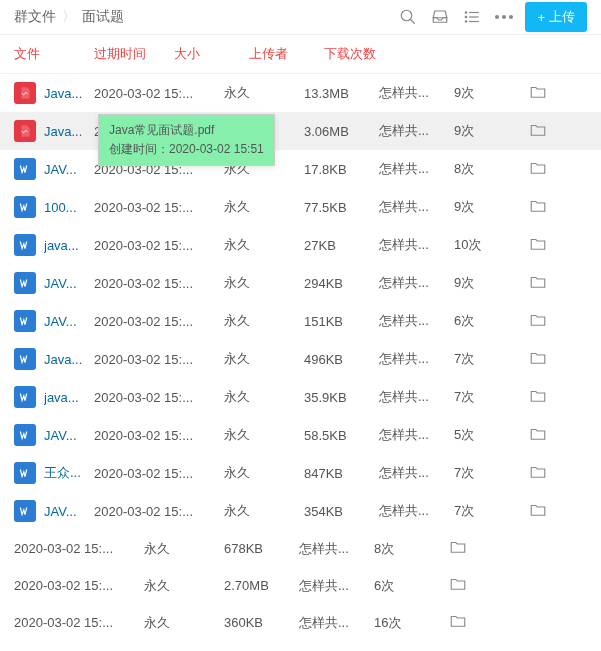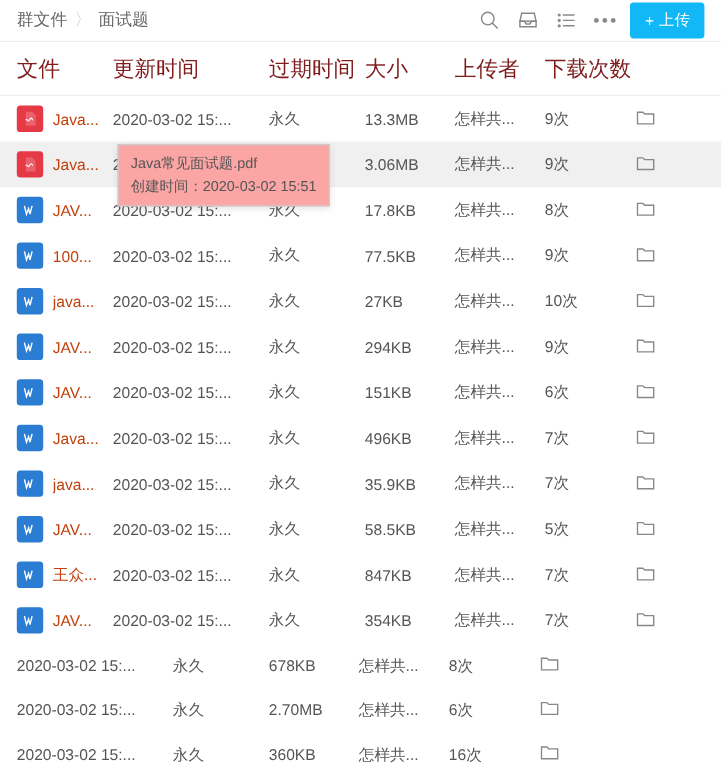--- a/index.html
+++ b/index.html
@@ -12,7 +12,7 @@
 .dots { display: flex; gap: 3px; align-items: center; }
 .dots span { width: 4px; height: 4px; background: #888; border-radius: 50%; }
 .upload-btn { background: #12b7f5; color: #fff; border: none; padding: 6px 12px; border-radius: 3px; font-size: 13px; display: flex; align-items: center; gap: 4px; cursor: pointer; }
-.table-head { display: flex; padding: 10px 14px 10px 14px; color: #7f1d1d; font-size: 18px; border-bottom: 1px solid #f0f0f0; }
+.table-head { display: flex; padding: 10px 14px 10px 14px; color: #ef4444; font-size: 13px; border-bottom: 1px solid #f0f0f0; }
 .col-file { width: 80px; padding-left: 0; }
 .col-time { width: 130px; }
 .col-expire { width: 80px; }

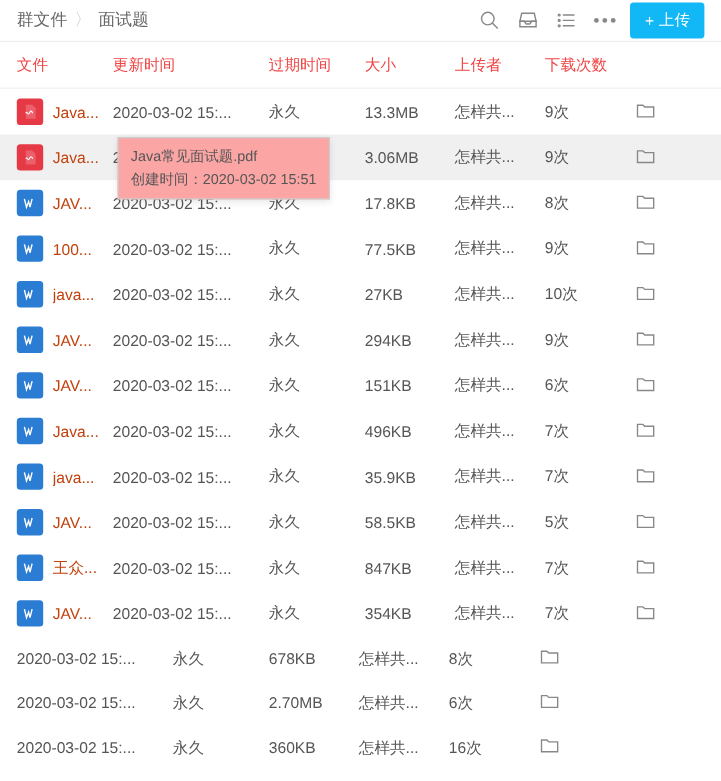--- a/index.html
+++ b/index.html
@@ -75,7 +75,6 @@
 
 <div class="table-head">
   <div class="col-file">文件</div>
-  <div class="col-time">更新时间</div>
   <div class="col-expire">过期时间</div>
   <div class="col-size">大小</div>
   <div class="col-uploader">上传者</div>

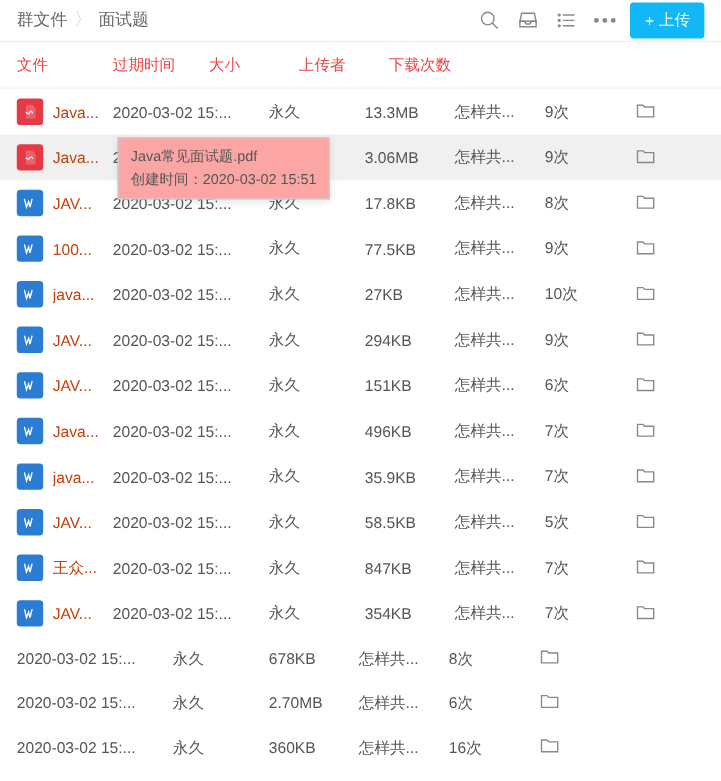--- a/index.html
+++ b/index.html
@@ -24,7 +24,7 @@
 .file-row { display: flex; align-items: center; padding: 8px 0 8px 14px; font-size: 13px; color: #555; position: relative; }
 .file-row.hovered { background: #f0f0f0; }
 .col-name { width: 80px; display: flex; align-items: center; gap: 8px; }
-.col-name .txt { white-space: nowrap; overflow: hidden; text-overflow: ellipsis; width: 42px; color: #c2410c; }
+.col-name .txt { white-space: nowrap; overflow: hidden; text-overflow: ellipsis; width: 42px; color: #0369a1; }
 .file-icon { width: 22px; height: 22px; border-radius: 3px; display: flex; align-items: center; justify-content: center; flex-shrink: 0; }
 .pdf-icon { background: #e63946; }
 .word-icon { background: #2b7cd3; }

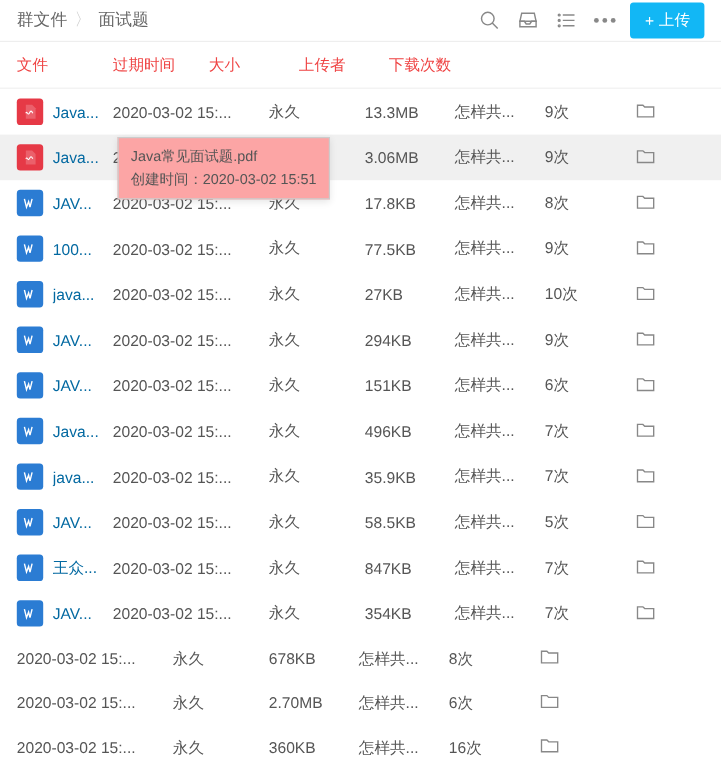--- a/index.html
+++ b/index.html
@@ -30,7 +30,7 @@
 .word-icon { background: #2b7cd3; }
 .file-icon svg { width: 14px; height: 14px; fill: #fff; }
 .folder-icon { width: 18px; height: 18px; stroke: #888; fill: none; stroke-width: 1.5; }
-.tooltip { position: absolute; left: 98px; top: 2px; background: #fca5a5; border: 1px solid #ccc; padding: 6px 10px; font-size: 12px; color: #555; line-height: 1.6; box-shadow: 0 2px 6px rgba(0,0,0,0.1); z-index: 10; white-space: nowrap; }
+.tooltip { position: absolute; left: 98px; top: 2px; background: #86efac; border: 1px solid #ccc; padding: 6px 10px; font-size: 12px; color: #555; line-height: 1.6; box-shadow: 0 2px 6px rgba(0,0,0,0.1); z-index: 10; white-space: nowrap; }
 ::-webkit-scrollbar { width: 8px; }
 ::-webkit-scrollbar-thumb { background: #ccc; border-radius: 4px; }
 ::-webkit-scrollbar-track { background: #f5f5f5; }

